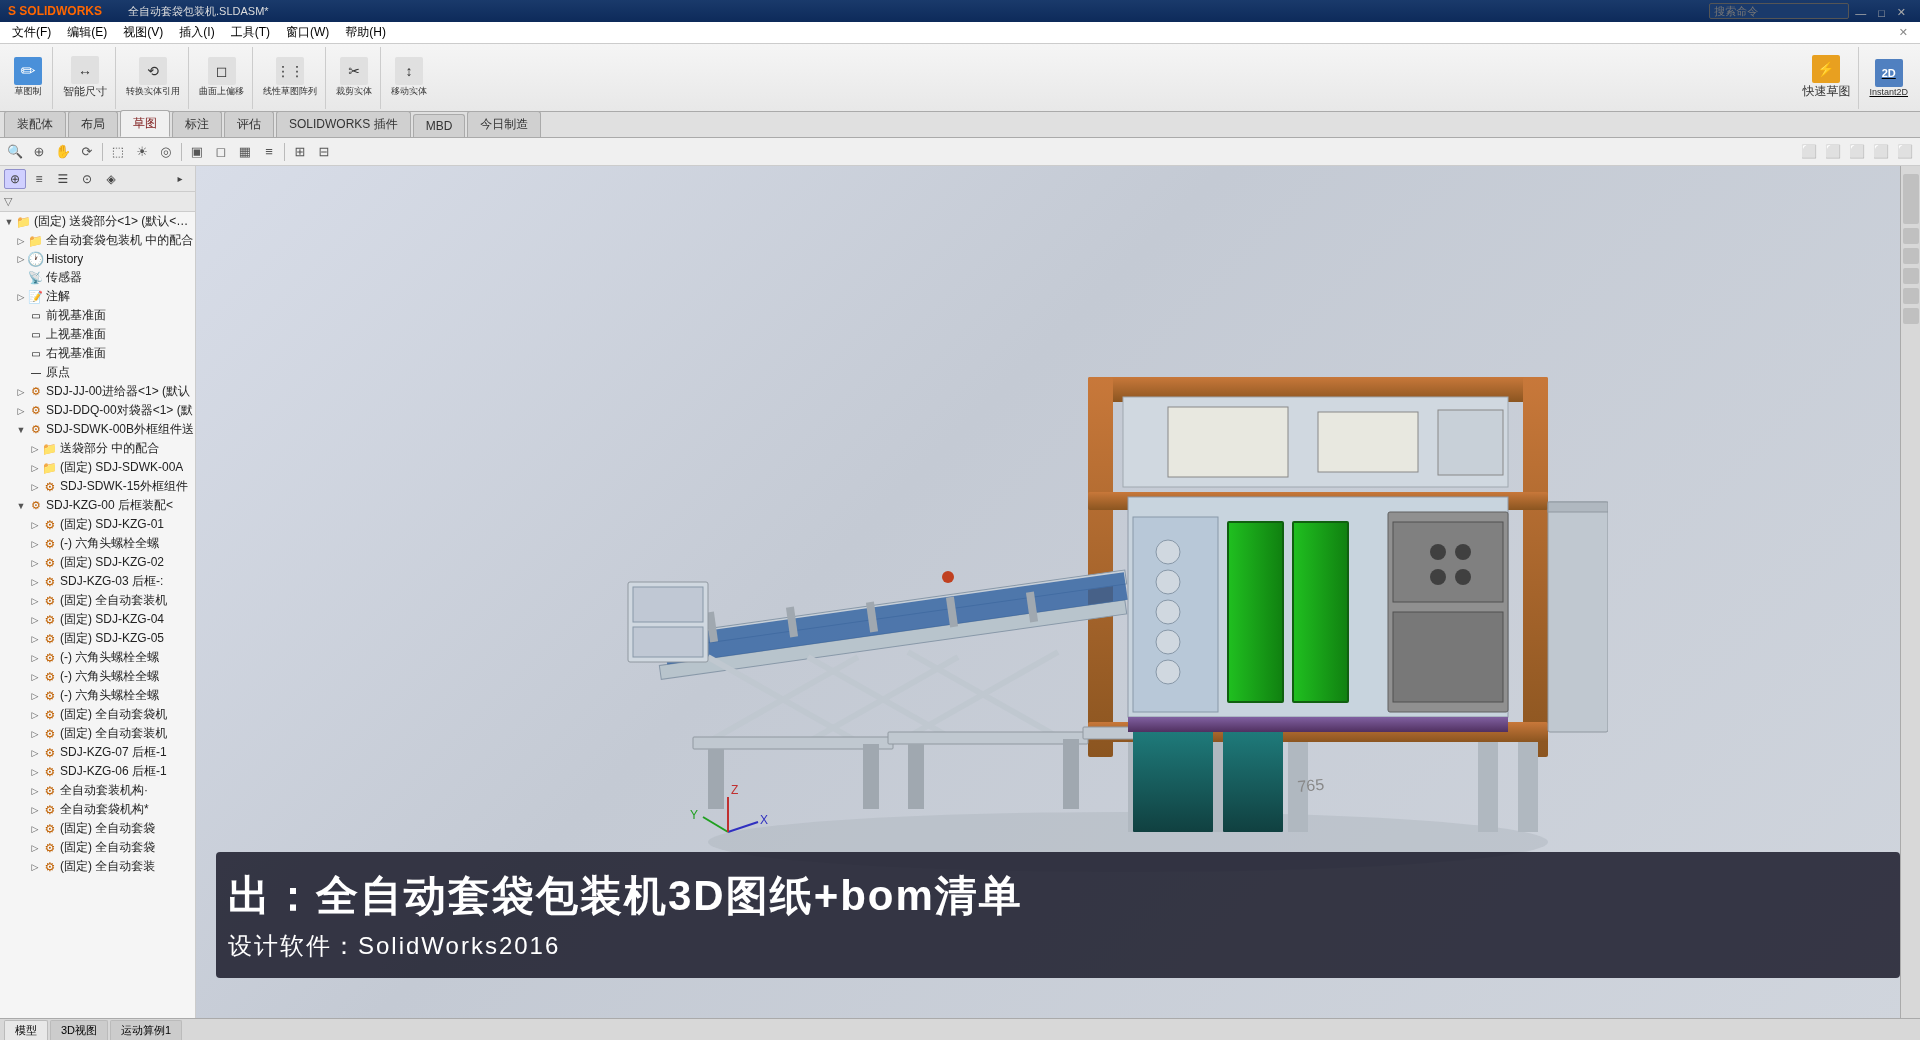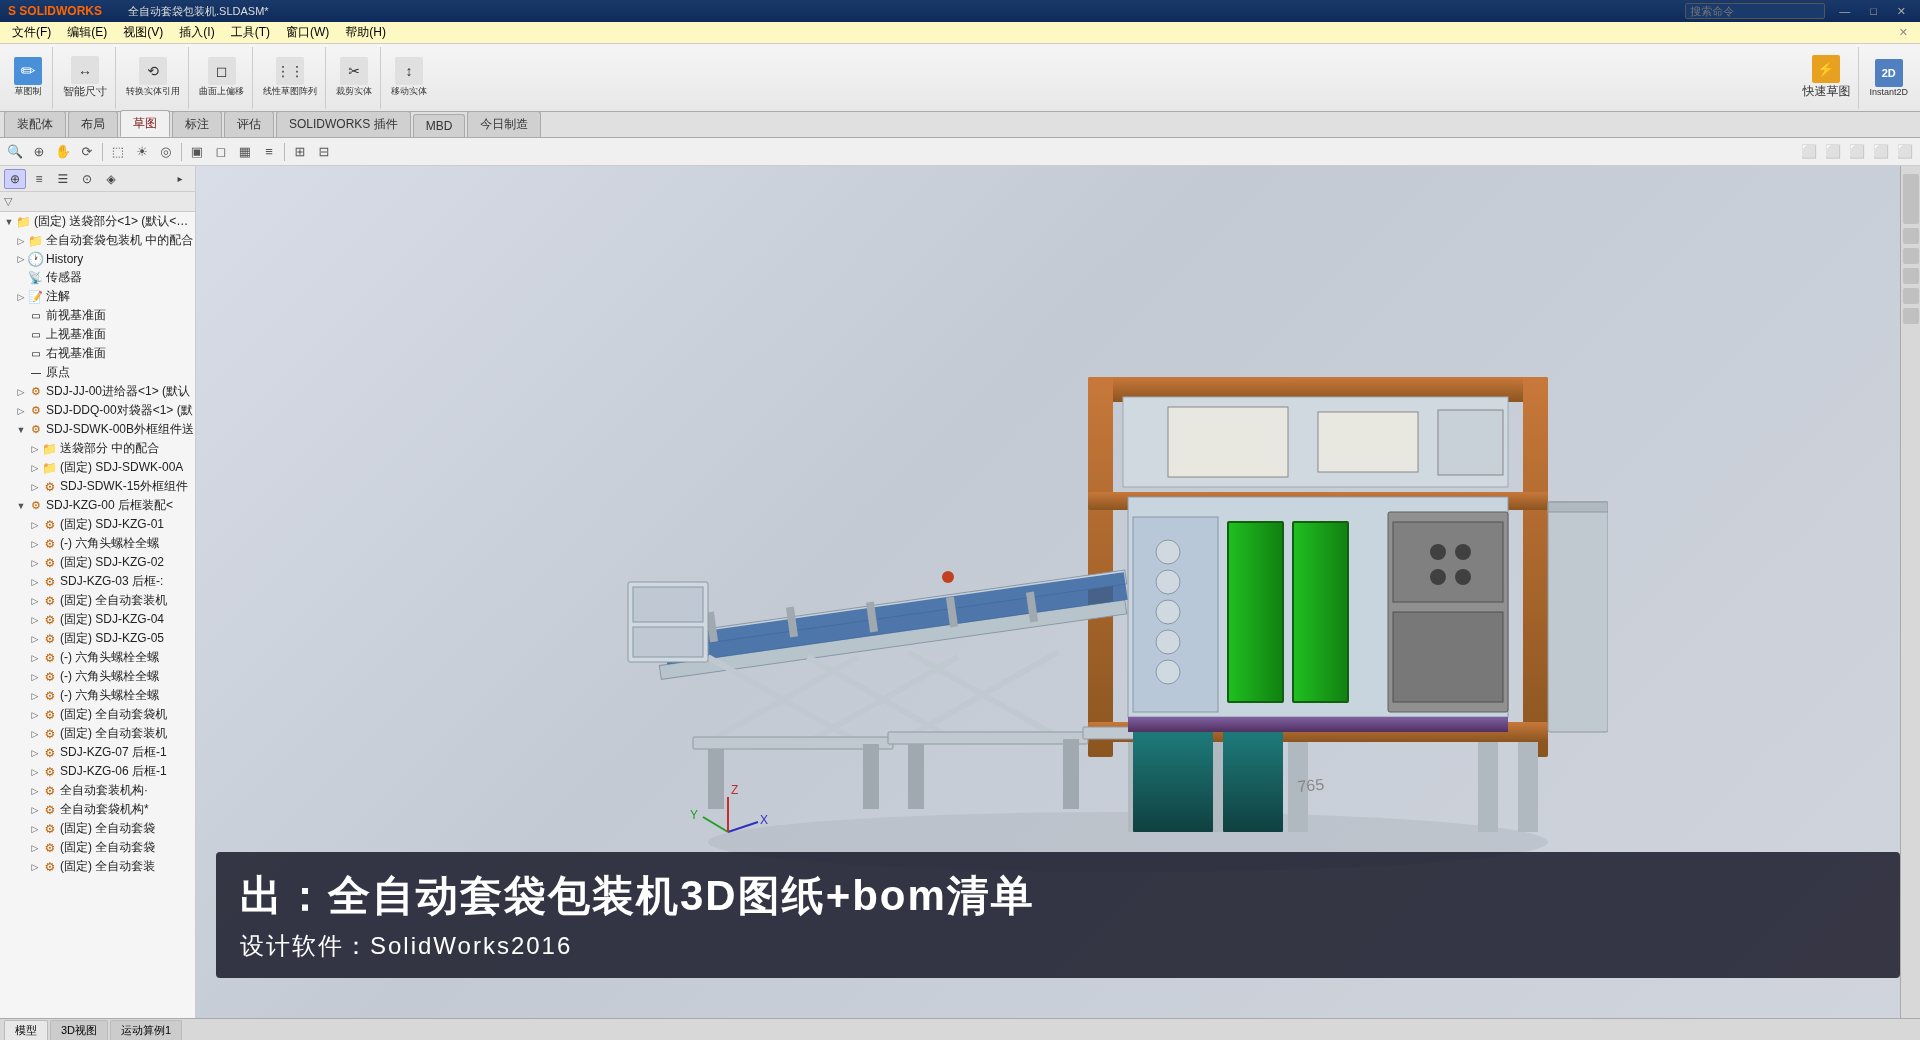--- a/index.html
+++ b/index.html
@@ -17,7 +17,7 @@
       font-size: 11px;
     }
     #titlebar-left { display: flex; align-items: center; gap: 6px; }
-    #titlebar-right { display: flex; align-items: center; gap: 8px; }
+    #titlebar-right { display: flex; align-items: flex-end; gap: 0; }
     #titlebar-right span { cursor: pointer; padding: 0 4px; }
     .sw-logo { color: #ff6600; font-weight: bold; font-size: 12px; }
 

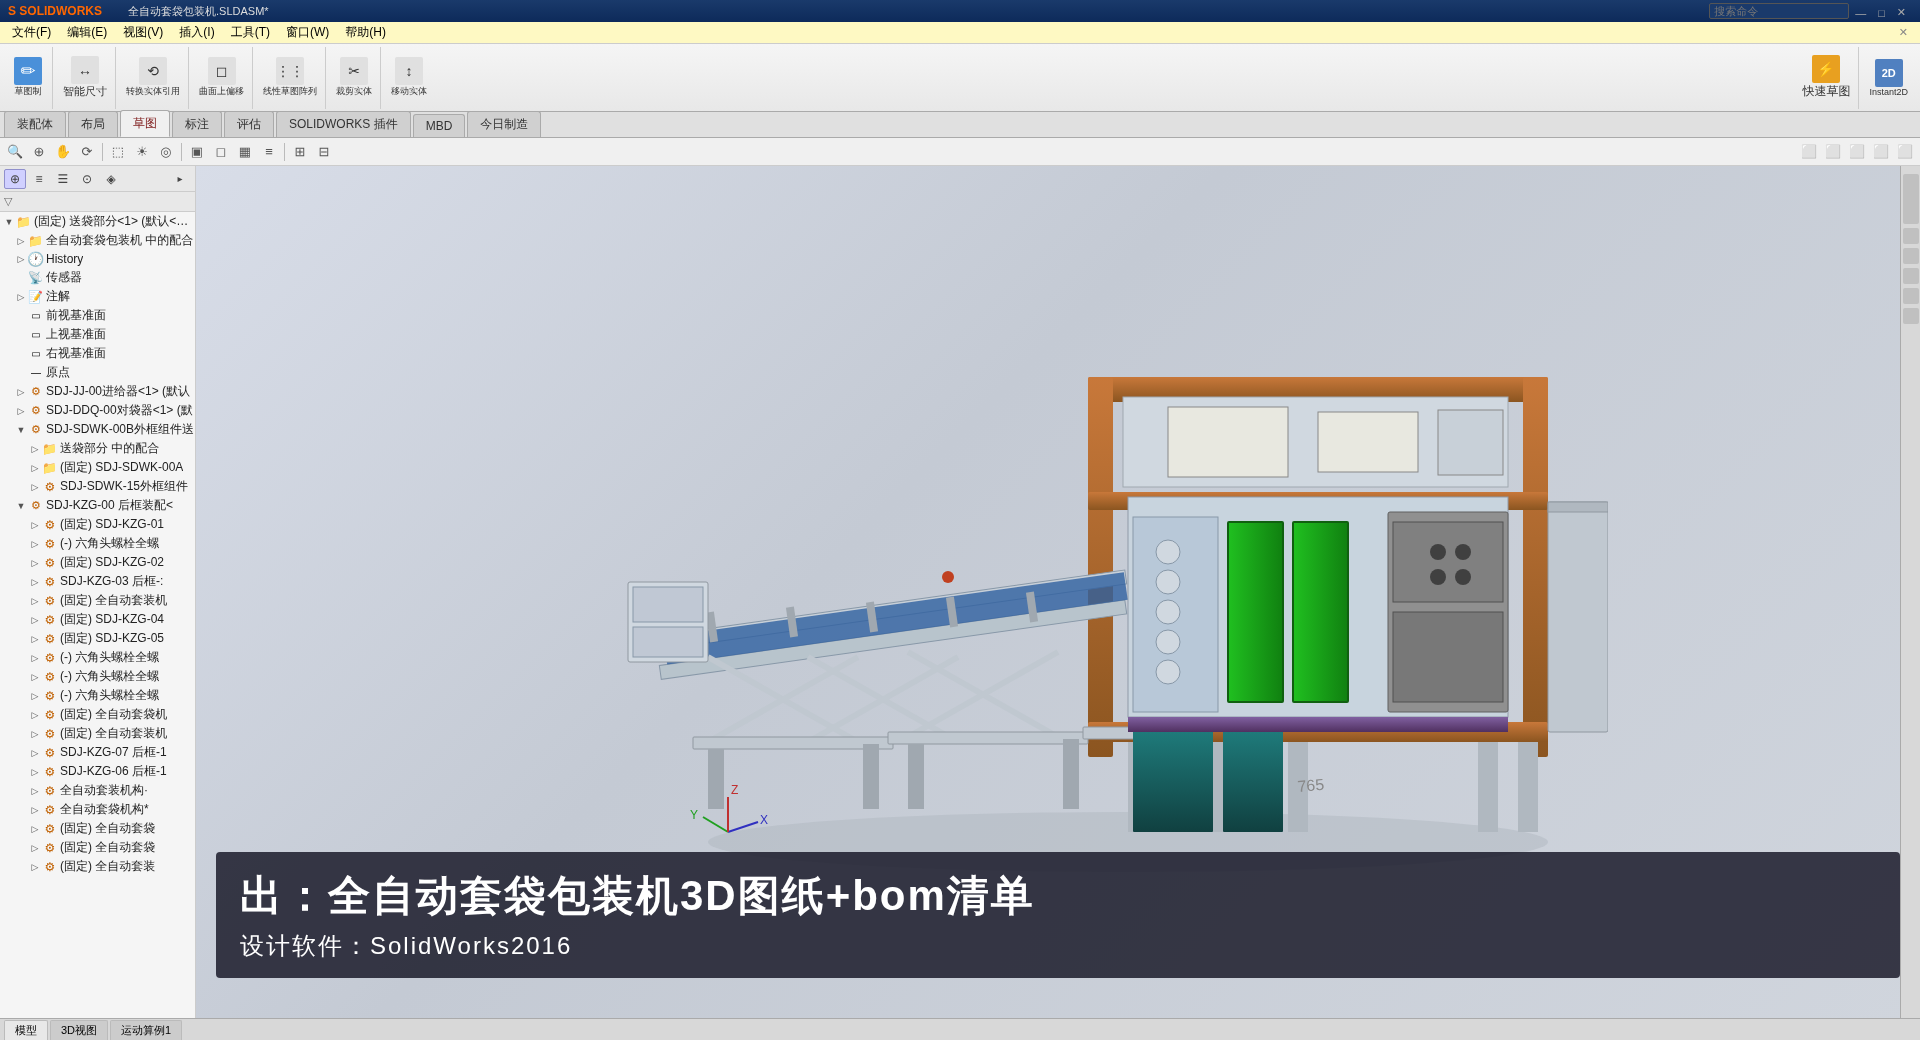--- a/index.html
+++ b/index.html
@@ -24,7 +24,7 @@
     
     #menubar {
       height: 22px;
-      background: #fef9c3;
+      background: #ffffff;
       display: flex;
       align-items: center;
       padding: 0 4px;

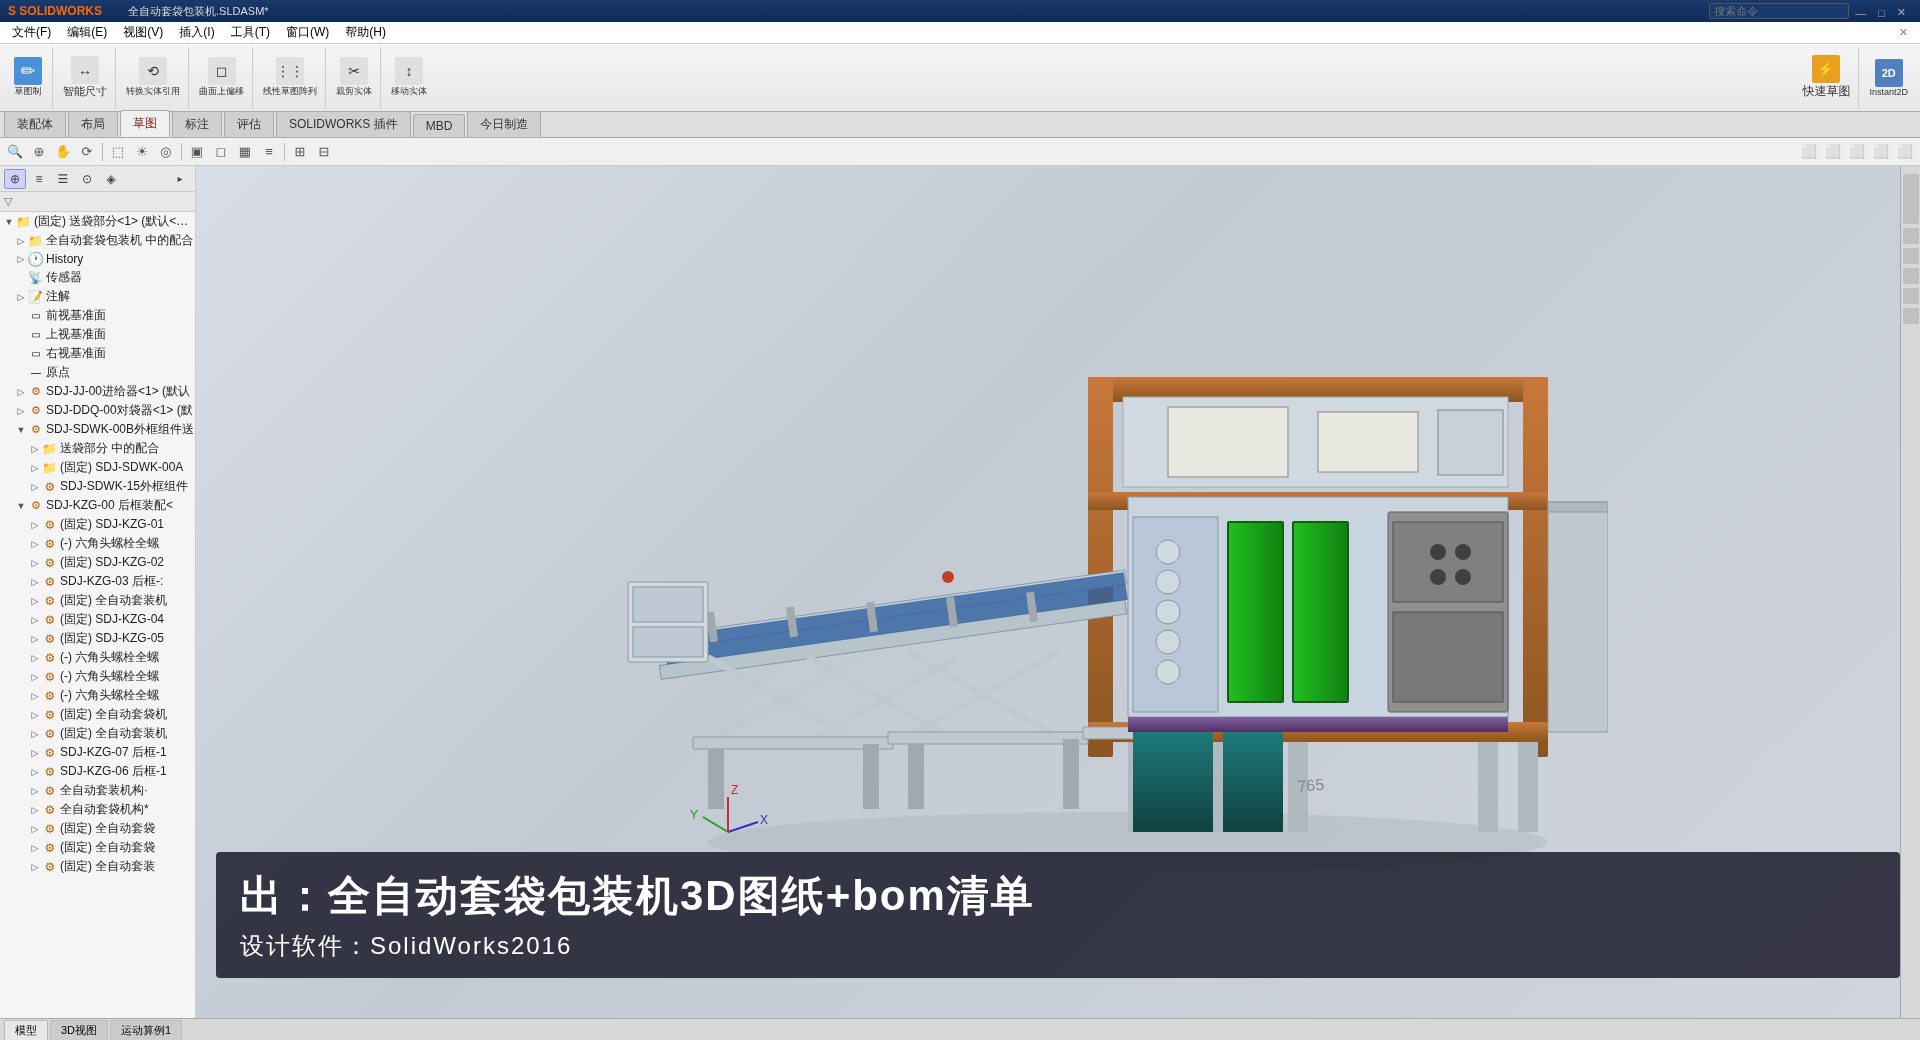--- a/index.html
+++ b/index.html
@@ -355,7 +355,7 @@
       <span style="font-size:12px;font-family:Liberation Mono, monospace;">快速草图</span>
     </div>
   </div>
-  <div class="toolbar-group" style="border-right:none;">
+  <div class="toolbar-group" style="border-right:none;text-decoration:underline;">
     <div class="toolbar-btn">
       <div class="toolbar-icon" style="background:#5080c0; color:white; font-size:11px; font-weight:bold;">2D</div>
       <span style="font-size:9px;">Instant2D</span>

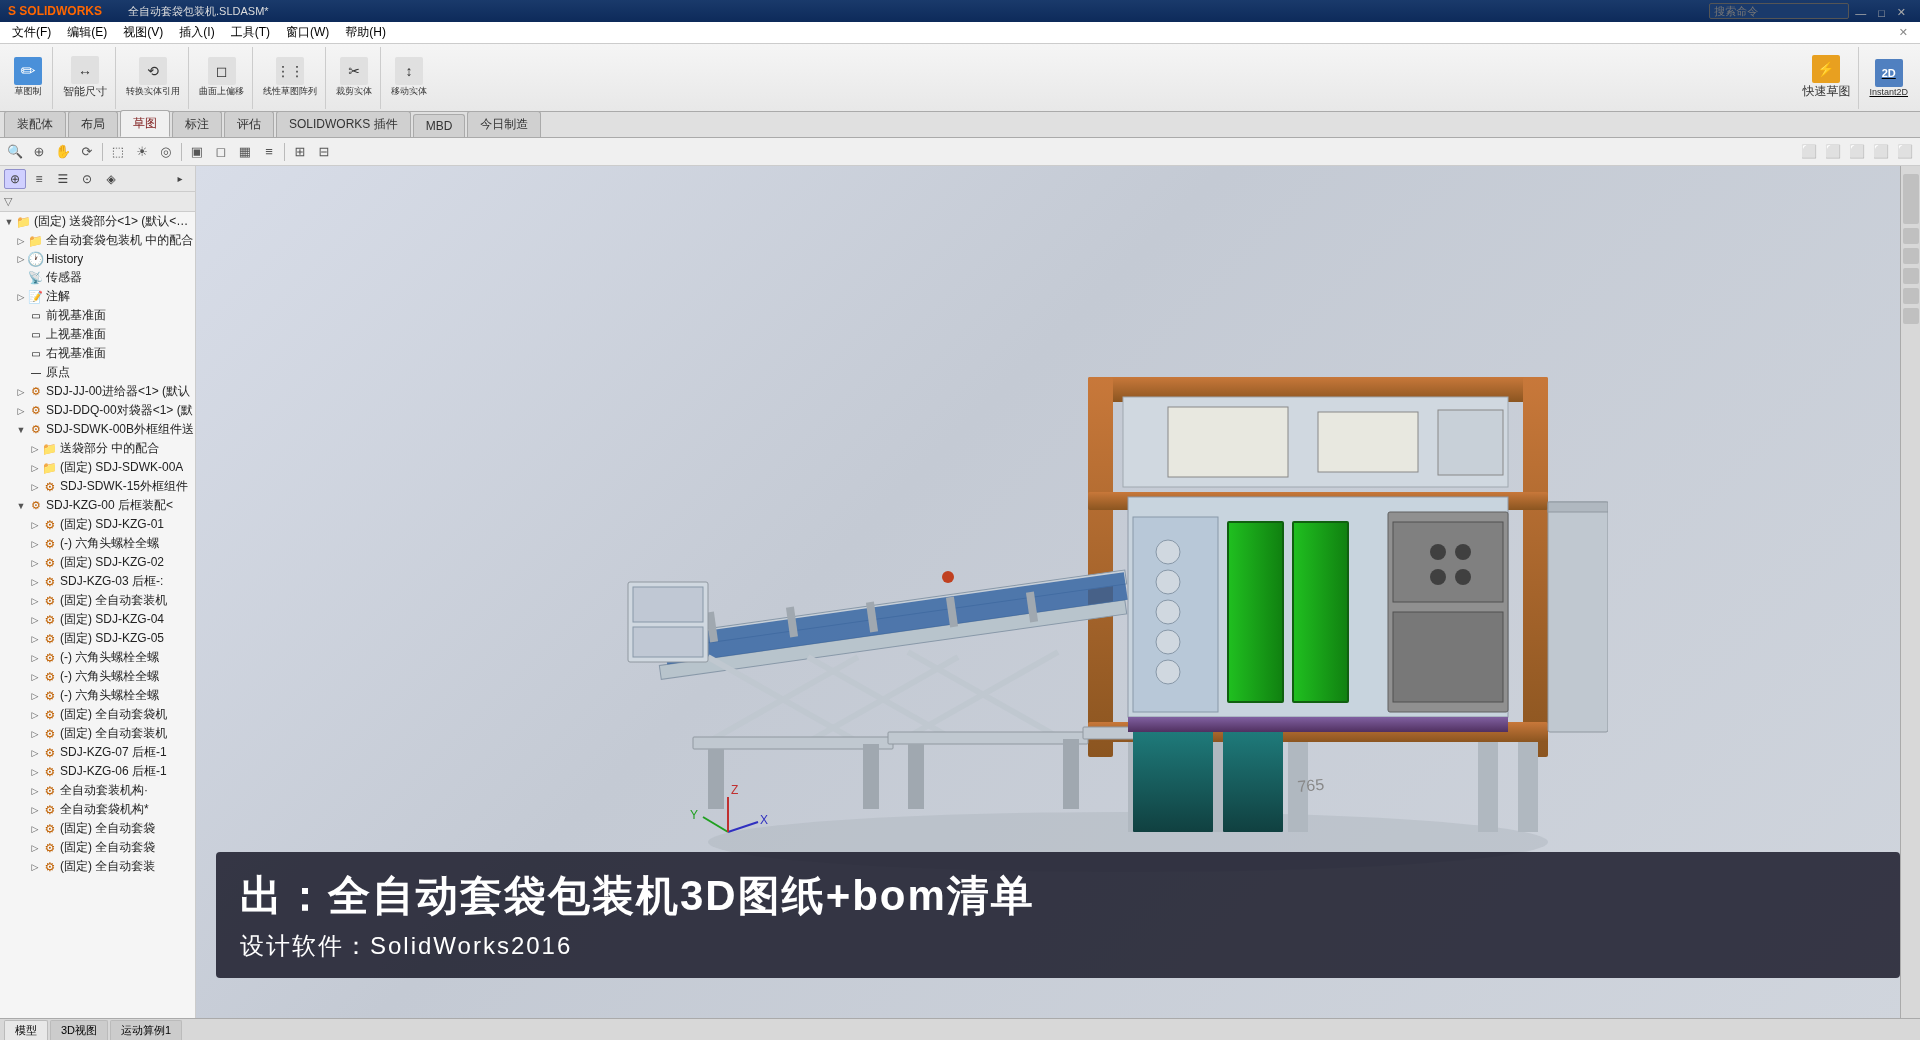--- a/index.html
+++ b/index.html
@@ -239,7 +239,7 @@
       right: 20px;
       background: rgba(20, 20, 35, 0.82);
       color: white;
-      padding: 16px 24px;
+      padding: 16px 12px;
       border-radius: 4px;
     }
     #overlay-line1 {

